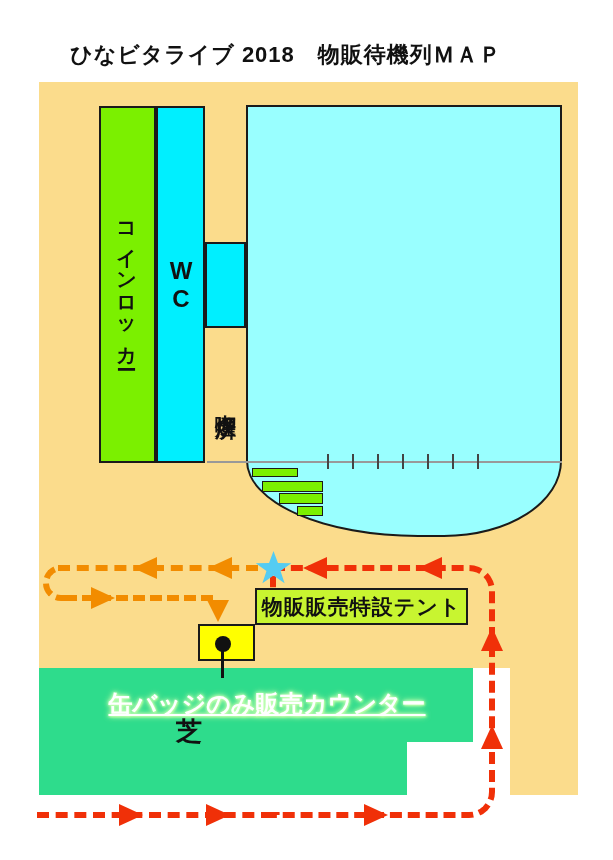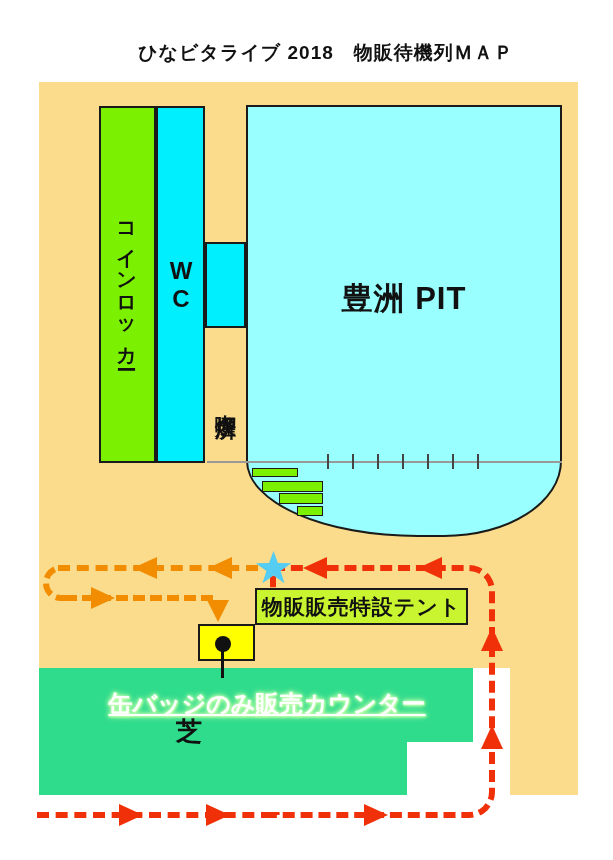--- a/index.html
+++ b/index.html
@@ -8,7 +8,7 @@
   .abs{position:absolute;box-sizing:border-box;}
 
   
-  .title{left:0;top:40px;width:572px;text-align:center;font-size:19px;font-weight:bold;letter-spacing:1px;margin-left:40px;}
+  .title{left:0;top:40px;width:572px;text-align:center;font-size:22px;font-weight:bold;letter-spacing:1px;}
 
   
   .tan-main{left:39px;top:82px;width:539px;height:586px;background:var(--map-bg,#FBDC8C);}

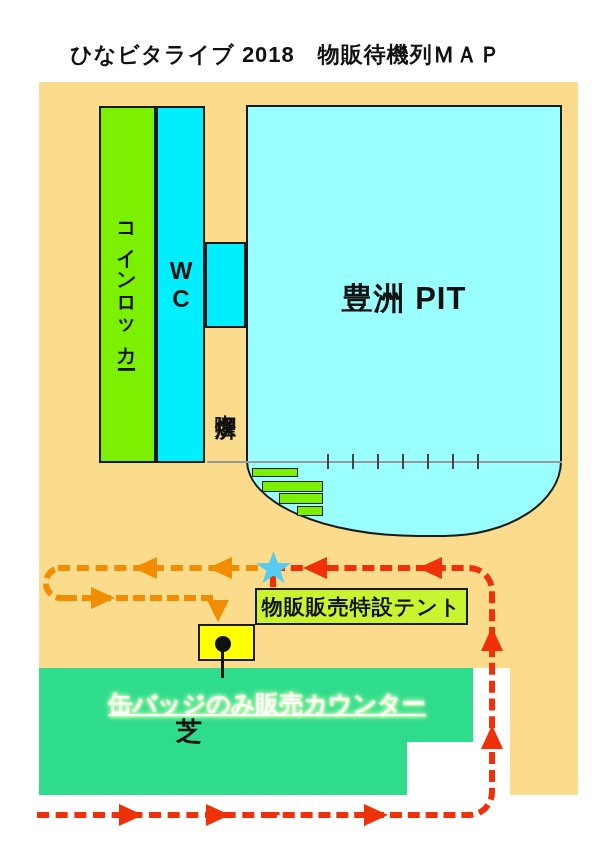--- a/index.html
+++ b/index.html
@@ -101,7 +101,6 @@
   </div>
 
   <div class="abs venue"></div>
-  <div class="abs venue-label">豊洲 PIT</div>
 
   <div class="abs gray-line"></div>
   <div class="abs tick" style="left:327px"></div>

